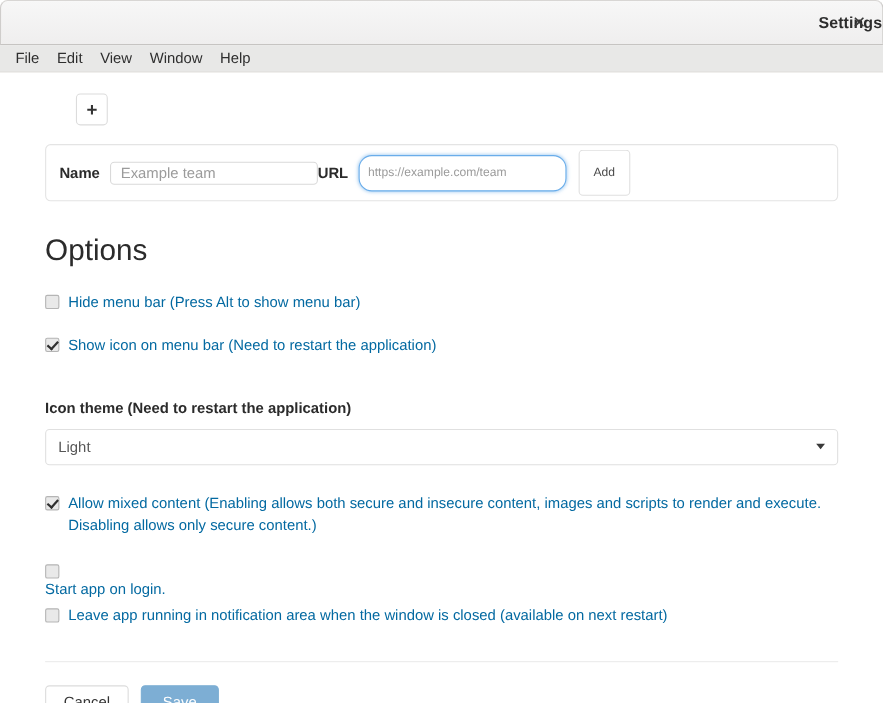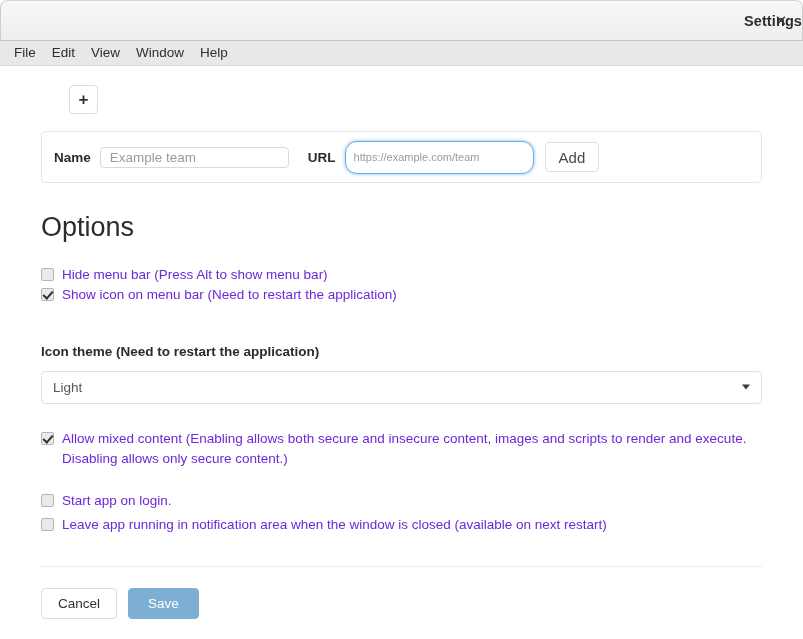--- a/index.html
+++ b/index.html
@@ -160,7 +160,7 @@
   }
   #team-name-input::placeholder { color: #9b9b9b; opacity: 1; }
 
-  #url-label { margin-left: 19px; }
+  #url-label { }
 
   #team-url-input {
     width: 189px;

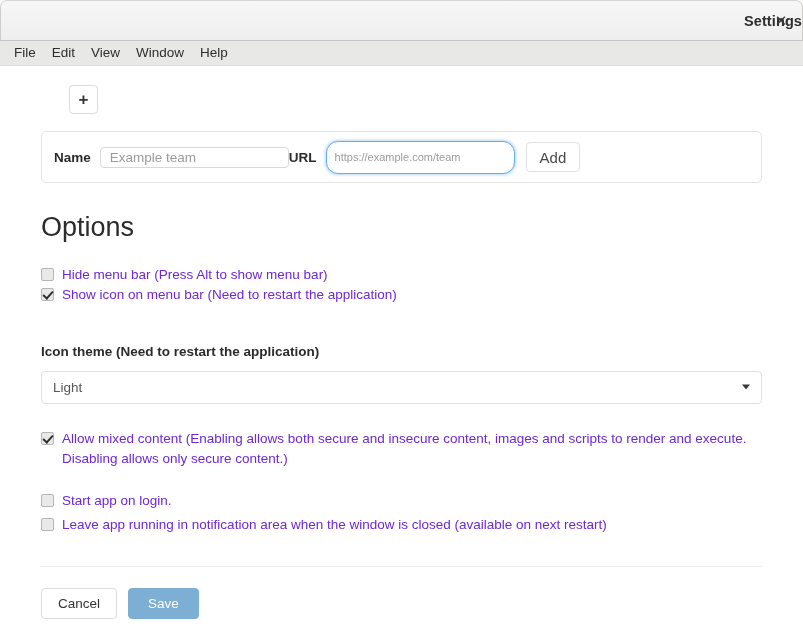--- a/index.html
+++ b/index.html
@@ -180,12 +180,12 @@
 
   #add-button {
     margin-left: 11px;
-    height: 30px;
+    height: 42px;
     padding: 0 13px;
     border: 1px solid #e0e0e0;
     border-radius: 4px;
     background: #ffffff;
-    font-size: 15px;
+    font-size: 11px;
     font-family: "Liberation Sans", sans-serif;
     color: #4a4a4a;
     cursor: pointer;

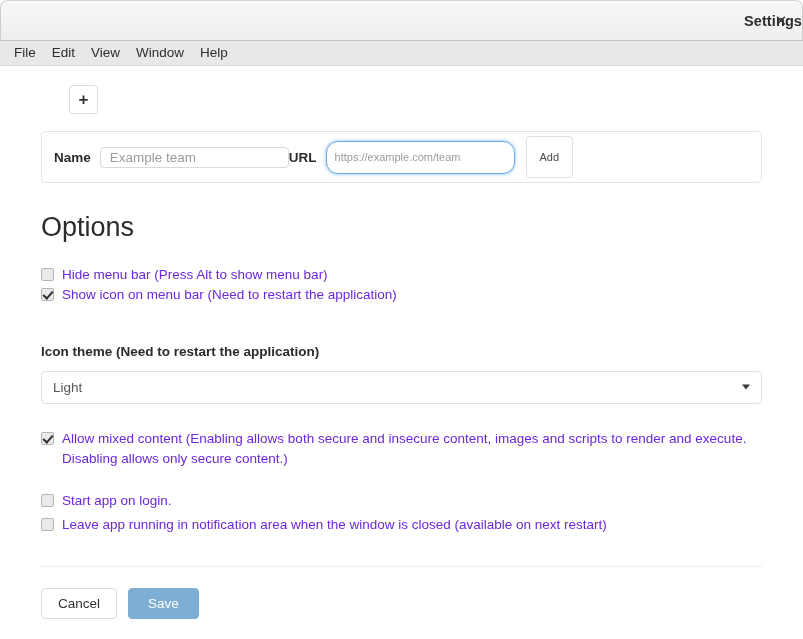--- a/index.html
+++ b/index.html
@@ -235,7 +235,7 @@
   }
   .option-label {
     font-size: 13.5px;
-    color: #6d28d9;
+    color: #0369a1;
     line-height: 20px;
     max-width: 690px;
     cursor: default;

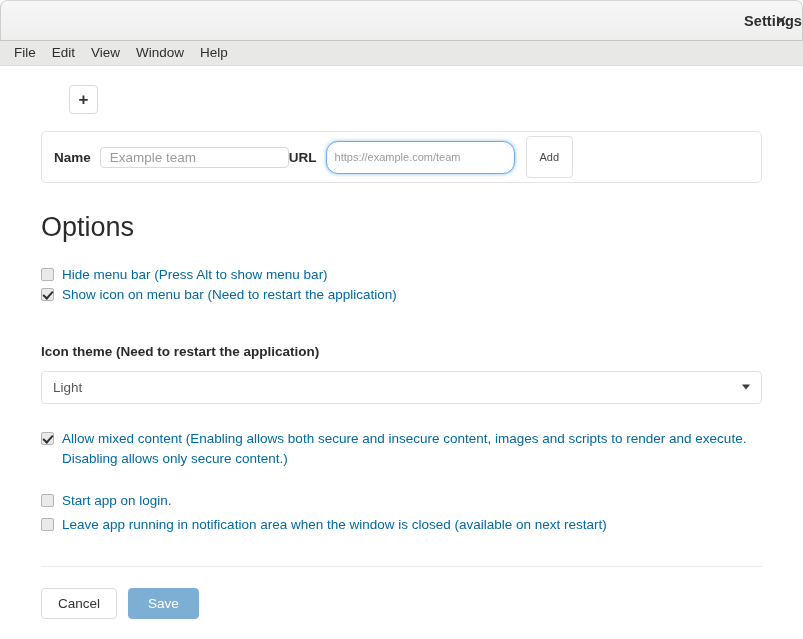--- a/index.html
+++ b/index.html
@@ -206,6 +206,7 @@
   .option-row {
     display: flex;
     align-items: flex-start;
+    margin-top: 19px;
   }
   #option-row-hide-menu-bar { margin-top: 22px; }
 

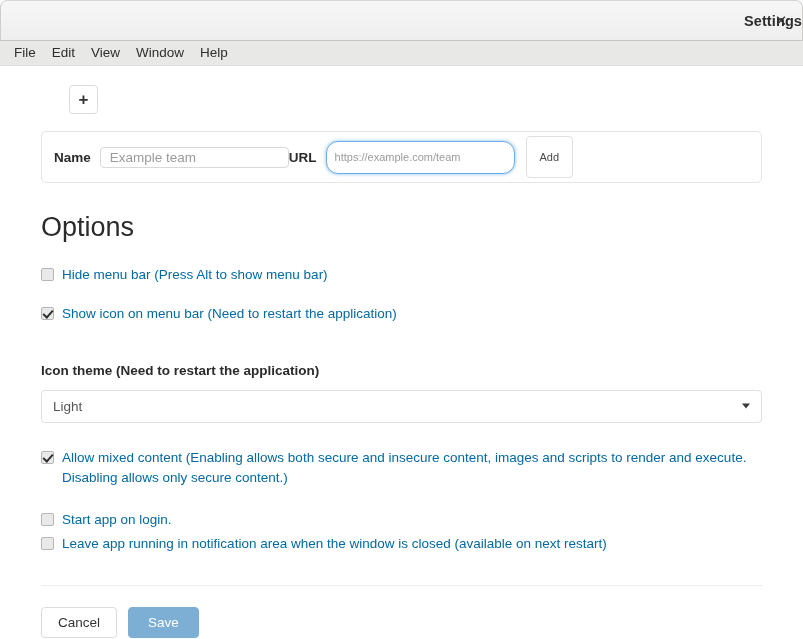--- a/index.html
+++ b/index.html
@@ -280,7 +280,7 @@
   }
 
   #option-row-allow-mixed { margin-top: 25px; }
-  #option-row-start-on-login { margin-top: 22px; }
+  #option-row-start-on-login { margin-top: 22px; flex-direction: column; }
   #option-row-leave-running { margin-top: 4px; }
 
   

